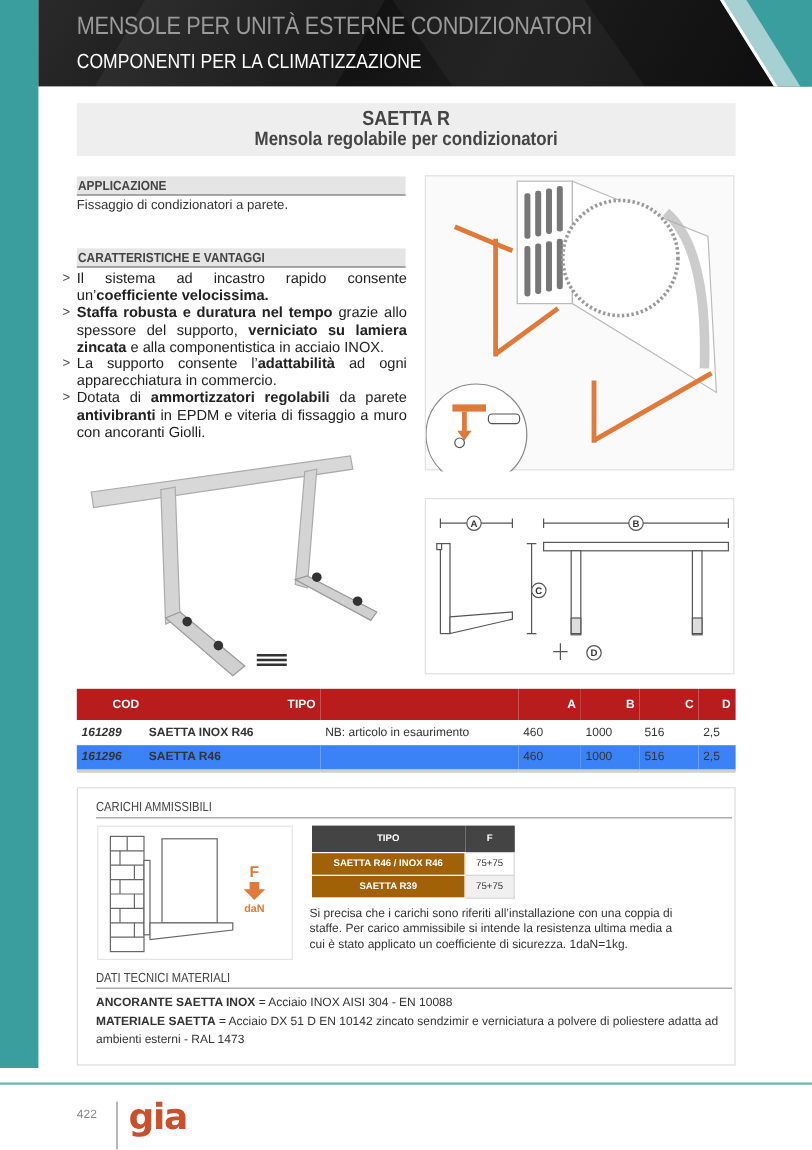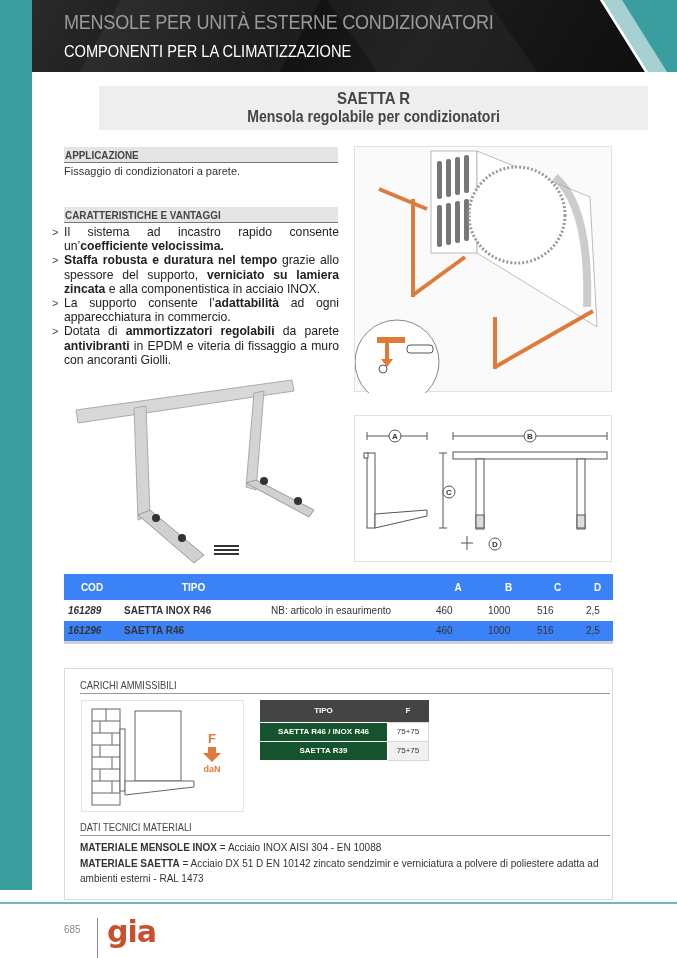--- a/index.html
+++ b/index.html
@@ -15,7 +15,7 @@
   .header-title { position: absolute; left: 32px; top: 10px; font-size: 21px; color: #9a9a9a; letter-spacing: -0.3px; font-family: "Liberation Sans Narrow", "Liberation Sans", sans-serif; transform: scaleX(0.86); transform-origin: left; white-space: nowrap; }
   .header-sub { position: absolute; left: 32px; top: 42px; font-size: 17px; color: #fff; transform: scaleX(0.86); transform-origin: left; white-space: nowrap; }
 
-  .product-box { position: absolute; left: 64px; top: 86px; width: 549px; height: 44px; background: #eeeeee; text-align: center; margin-left: 35px; }
+  .product-box { position: absolute; left: 64px; top: 86px; width: 549px; height: 44px; background: #eeeeee; text-align: center; }
   .product-name { font-size: 17px; font-weight: bold; color: #444; margin-top: 3px; transform: scaleX(0.88); }
   .product-desc { font-size: 16px; font-weight: bold; color: #444; transform: scaleX(0.88); margin-top: -1px; }
 

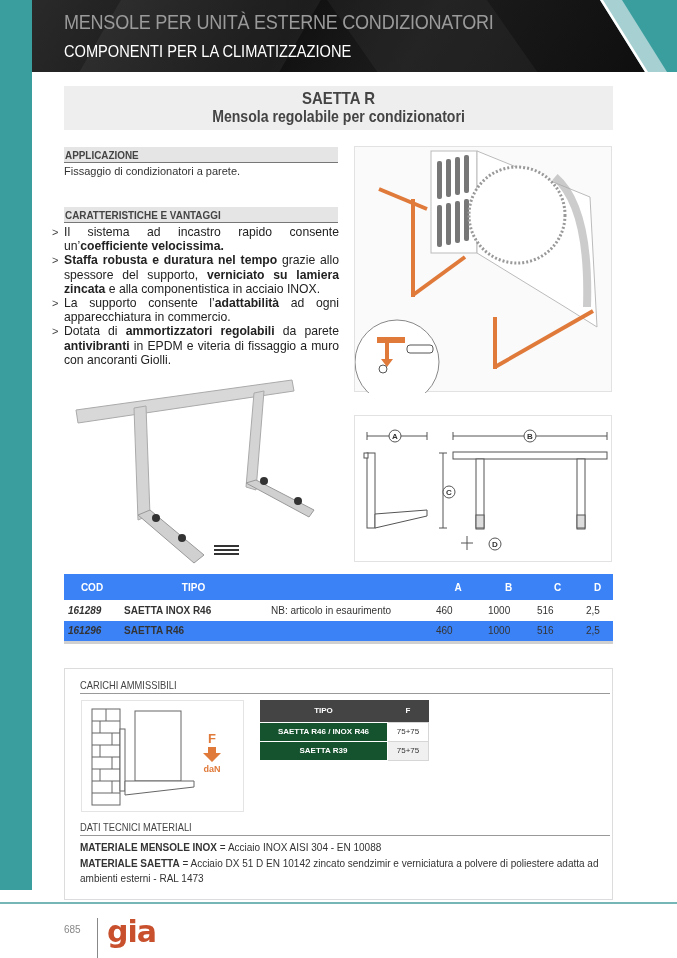--- a/index.html
+++ b/index.html
@@ -35,7 +35,7 @@
   .diagram-box { position: absolute; left: 354px; top: 415px; width: 258px; height: 147px; border: 1.5px solid #e2e2e2; background: #fff; }
 
   .spec-table { position: absolute; left: 64px; top: 574px; width: 549px; border-collapse: collapse; font-size: 10px; }
-  .spec-table th { background: #3b82f6; color: #fff; height: 26px; text-align: center; font-weight: bold; padding: 0 4px; }
+  .spec-table th { background: #b91c1c; color: #fff; height: 26px; text-align: right; font-weight: bold; padding: 0 4px; }
   .spec-table td { height: 21px; padding: 0 4px; color: #333; }
   .spec-table tr.r1 td { background: #fff; }
   .spec-table tr.r2 td { background: #3b82f6; border-bottom: 3px solid #d0d0d0; }

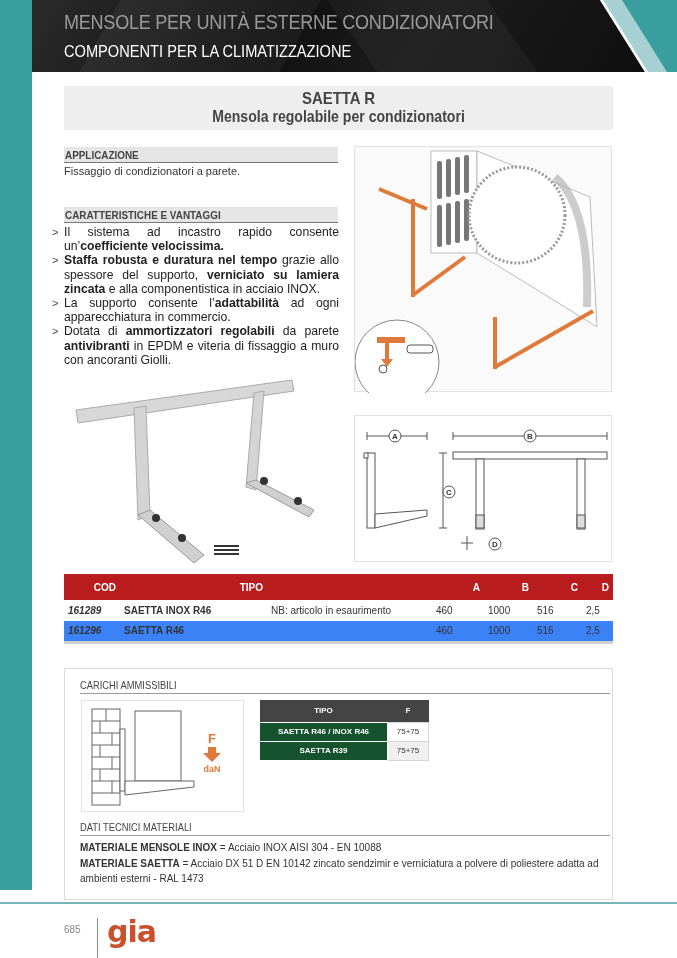--- a/index.html
+++ b/index.html
@@ -43,7 +43,7 @@
   .spec-table .tipo { font-weight: bold; }
   .spec-table .num { text-align: left; margin-top: 23px; }
 
-  .loads-panel { position: absolute; left: 64px; top: 656px; width: 549px; height: 232px; border: 1.5px solid #dcdcdc; background: #fff; margin-top: 12px; }
+  .loads-panel { position: absolute; left: 64px; top: 656px; width: 549px; height: 232px; border: 1.5px solid #dcdcdc; background: #fff; }
   .loads-head { position: absolute; left: 15px; top: 10px; width: 530px; border-bottom: 1.5px solid #999; font-size: 11px; color: #444; padding-bottom: 2px; }
   .loads-head span { display: inline-block; transform: scaleX(0.85); transform-origin: left; }
   .loads-diagram { position: absolute; left: 16px; top: 31px; width: 163px; height: 112px; border: 1.5px solid #e4e4e4; background: #fff; }

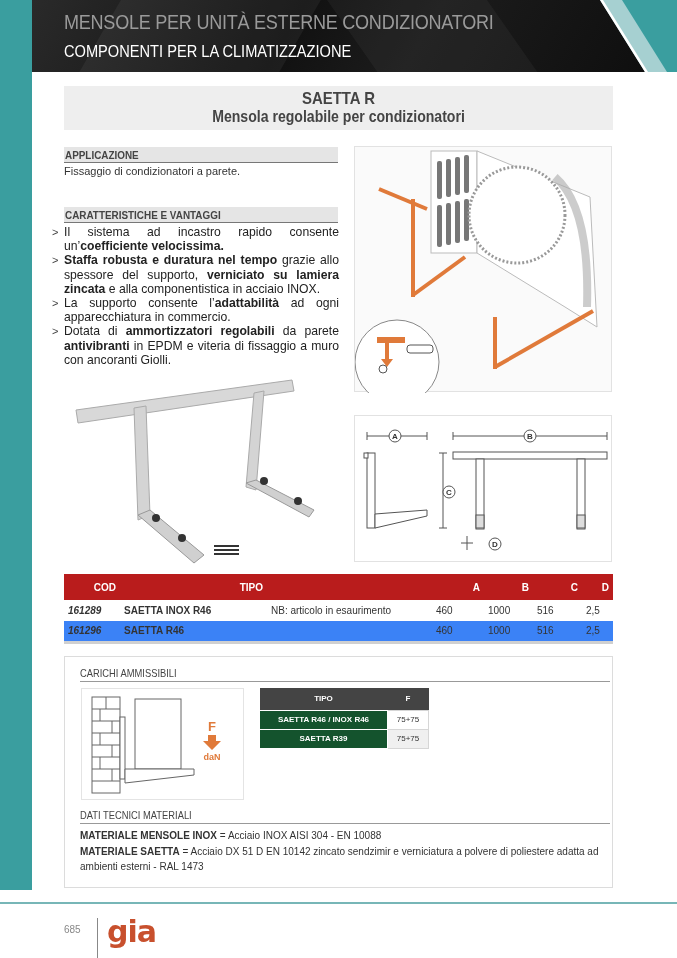--- a/index.html
+++ b/index.html
@@ -50,7 +50,7 @@
   .loads-table { position: absolute; left: 194px; top: 31px; border-collapse: collapse; font-size: 8px; }
   .loads-table th { background: #444; color: #fff; height: 22px; font-weight: bold; }
   .loads-table td { height: 19px; text-align: center; border: 1px solid #d6d6d6; }
-  .loads-table td.type { background: #14532d; color: #fff; font-weight: bold; width: 128px; border: 1px solid #fff; }
+  .loads-table td.type { background: #a16207; color: #fff; font-weight: bold; width: 128px; border: 1px solid #fff; }
   .loads-table td.f { width: 41px; background: #fff; color: #333; }
   .loads-table tr:nth-child(2) td.f { background: #f0f0f0; }
   .loads-note { position: absolute; left: 193px; top: 98px; width: 310px; font-size: 10px; line-height: 13px; color: #333; }

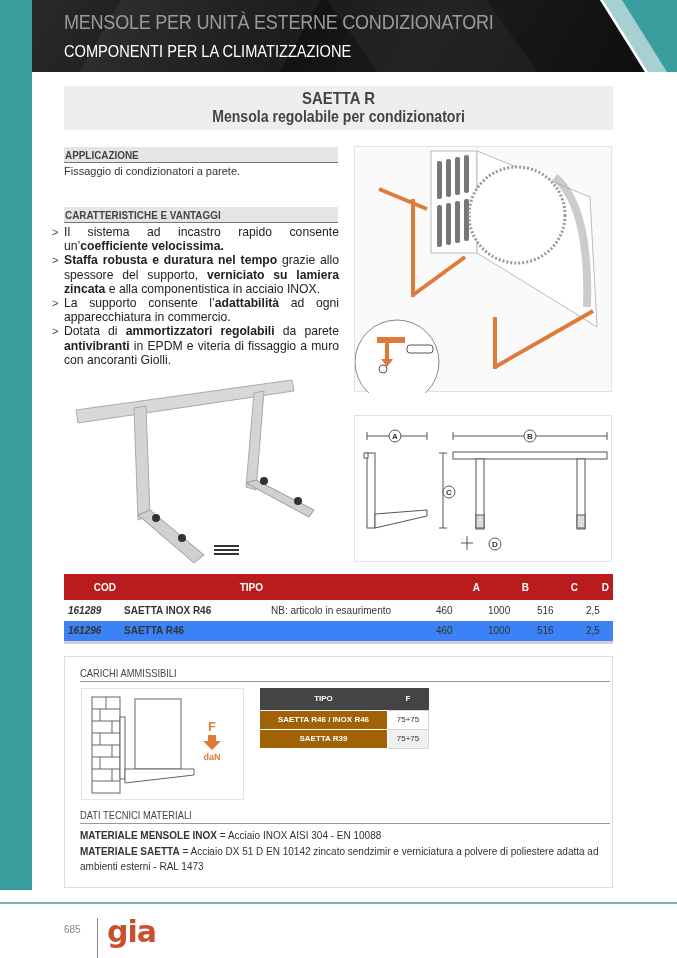--- a/index.html
+++ b/index.html
@@ -277,6 +277,7 @@
       </tr>
     </tbody>
   </table>
+  <div class="loads-note">Si precisa che i carichi sono riferiti all’installazione con una coppia di staffe. Per carico ammissibile si intende la resistenza ultima media a cui è stato applicato un coefficiente di sicurezza. 1daN=1kg.</div>
 
   <div class="materials-head"><span>DATI TECNICI MATERIALI</span></div>
   <div class="materials">

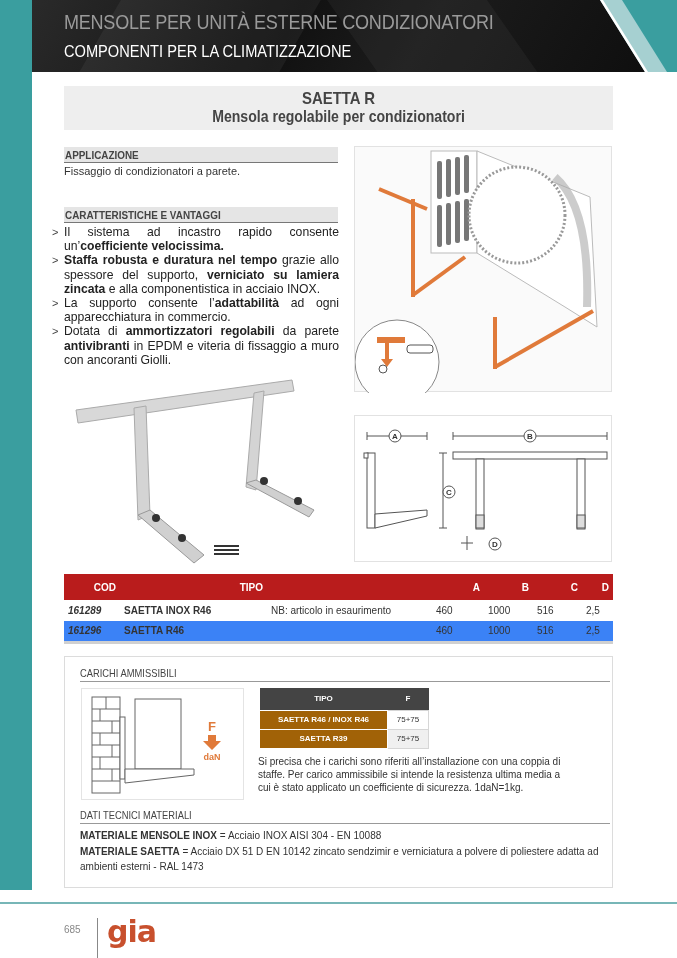--- a/index.html
+++ b/index.html
@@ -281,7 +281,7 @@
 
   <div class="materials-head"><span>DATI TECNICI MATERIALI</span></div>
   <div class="materials">
-    <div><b>MATERIALE MENSOLE INOX</b><span> = Acciaio INOX AISI 304 - EN 10088</span></div>
+    <div><b>ANCORANTE SAETTA INOX</b><span> = Acciaio INOX AISI 304 - EN 10088</span></div>
     <div><b>MATERIALE SAETTA</b><span> = Acciaio DX 51 D EN 10142 zincato sendzimir e verniciatura a polvere di poliestere adatta ad ambienti esterni - RAL 1473</span></div>
   </div>
 </div>

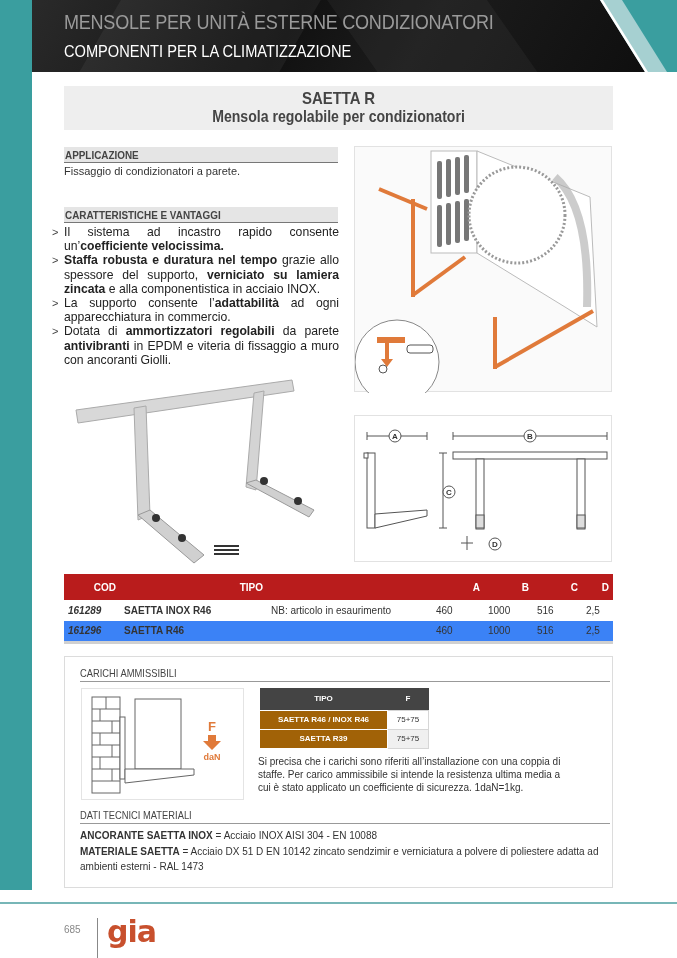--- a/index.html
+++ b/index.html
@@ -287,7 +287,7 @@
 </div>
 
 <div class="footer-line"></div>
-<div class="page-num">685</div>
+<div class="page-num">422</div>
 <div class="footer-sep"></div>
 <div class="logo">gia</div>
 

